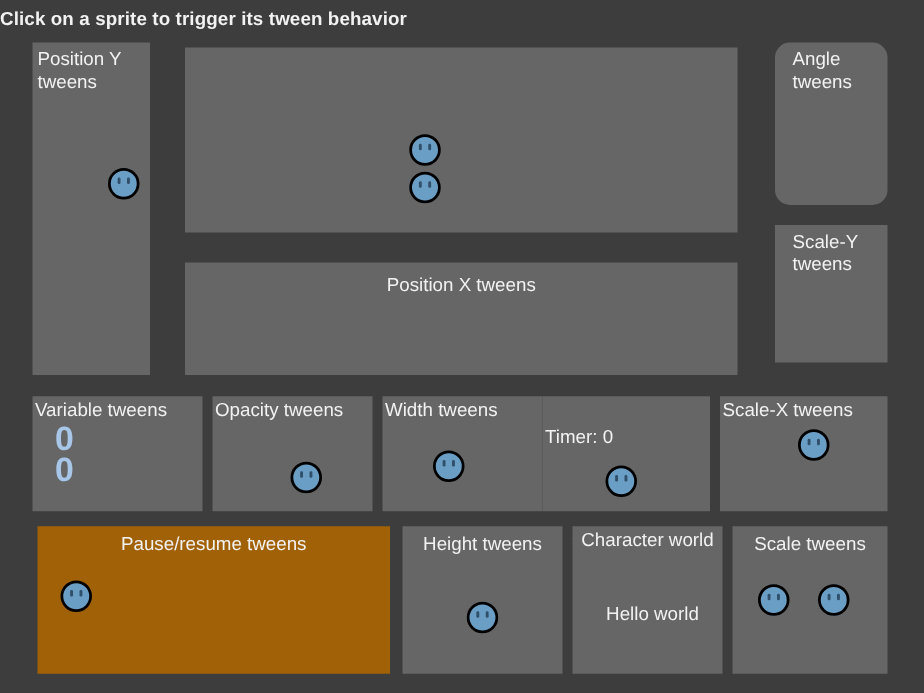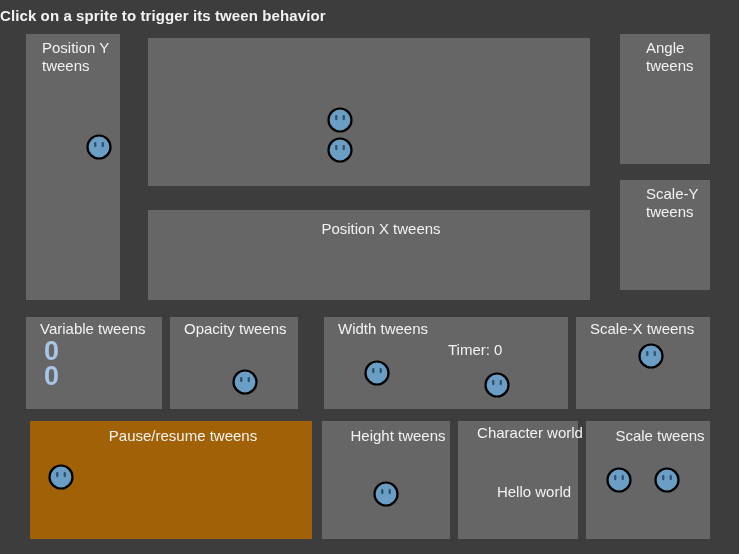--- a/index.html
+++ b/index.html
@@ -43,7 +43,6 @@
     font-size: 15px;
     line-height: 18px;
     white-space: pre-line;
-    margin-left: 12px;
   }
   .plabel.center {
     left: 0;

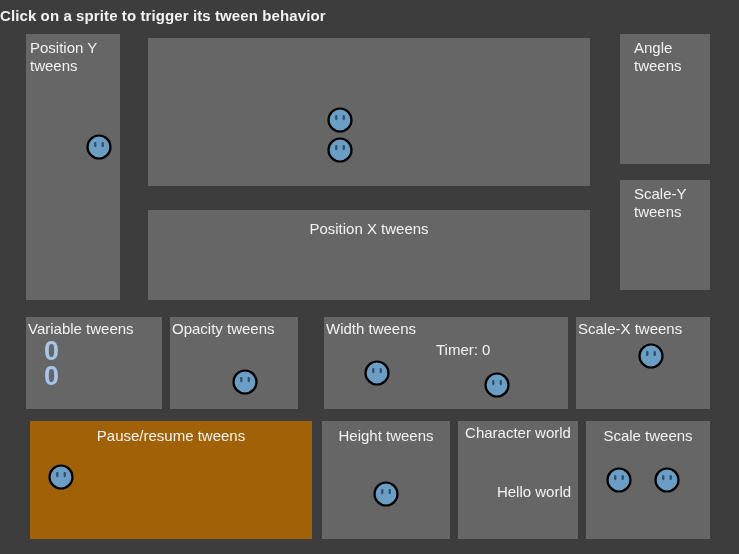--- a/index.html
+++ b/index.html
@@ -110,7 +110,7 @@
           </svg>
         </div>
       </div>
-      <div class="panel" style="left: 620px; top: 34px; width: 90px; height: 130px; background: rgb(102, 102, 102);">
+      <div class="panel" style="left: 620px; top: 34px; width: 90px; height: 130px; background: rgb(102, 102, 102); border-radius: 12px;">
         <div class="plabel left" style="top: 5px; left: 14px;">Angle
 tweens</div>
       </div>

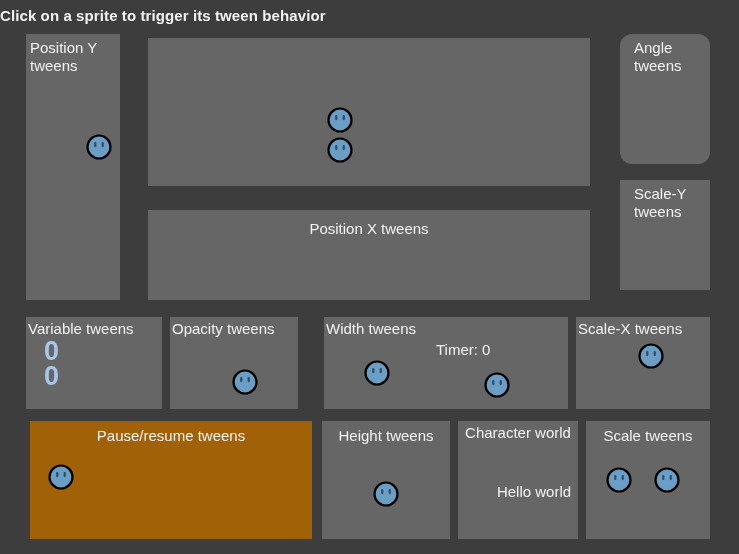--- a/index.html
+++ b/index.html
@@ -144,7 +144,7 @@
           </svg>
         </div>
       </div>
-      <div class="panel" style="left: 324px; top: 317px; width: 128px; height: 92px; background: rgb(102, 102, 102);">
+      <div class="panel" style="left: 306px; top: 317px; width: 128px; height: 92px; background: rgb(102, 102, 102);">
         <div class="plabel left" style="top: 3px; left: 2px;">Width tweens</div>
         <div class="sprite" style="left: 40px; top: 43px;">
           <svg width="26" height="26" viewBox="0 0 26 26" aria-hidden="true">

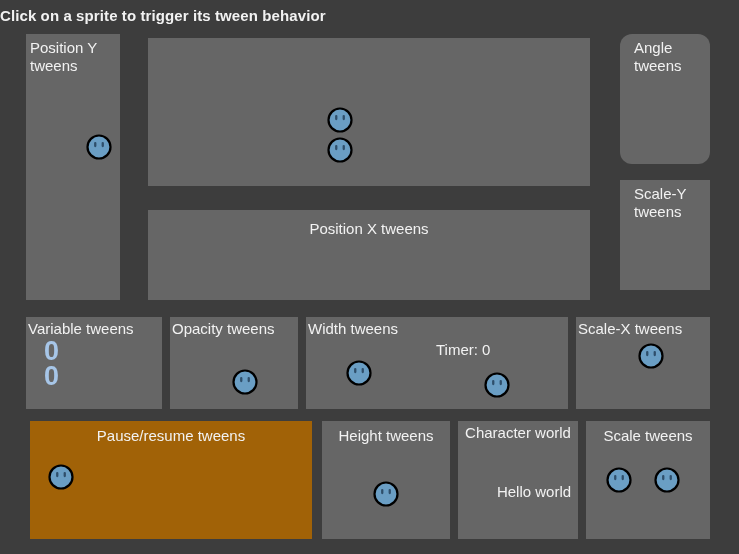--- a/index.html
+++ b/index.html
@@ -62,7 +62,7 @@
   }
   .helloworld {
     position: absolute;
-    left: 16px;
+    left: 4px;
     width: 100%;
     text-align: center;
     color: #f2f2f2;

